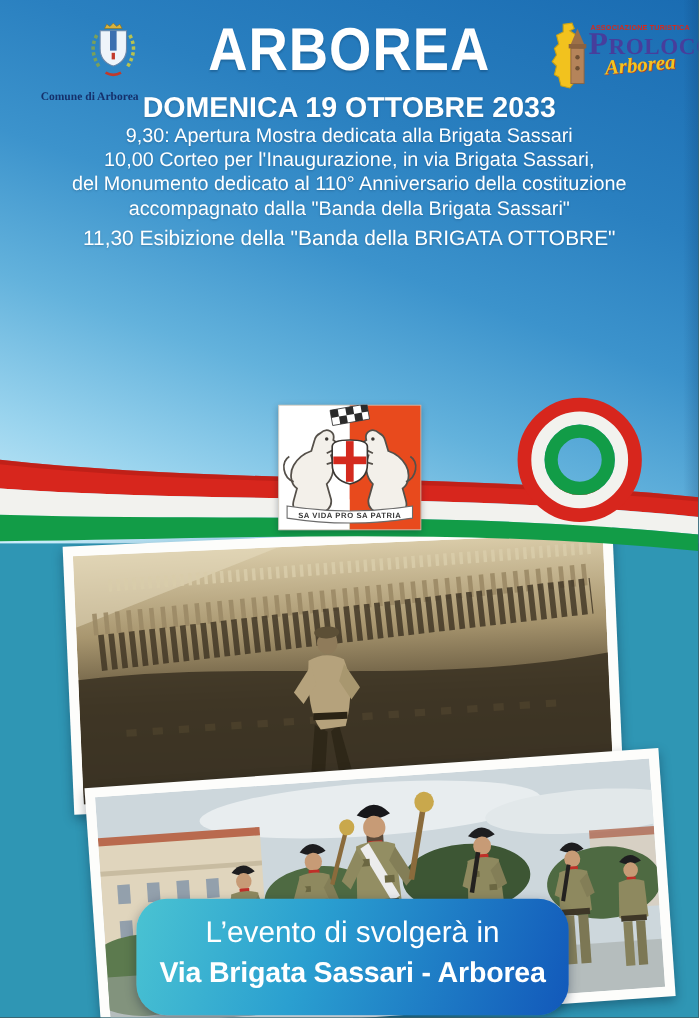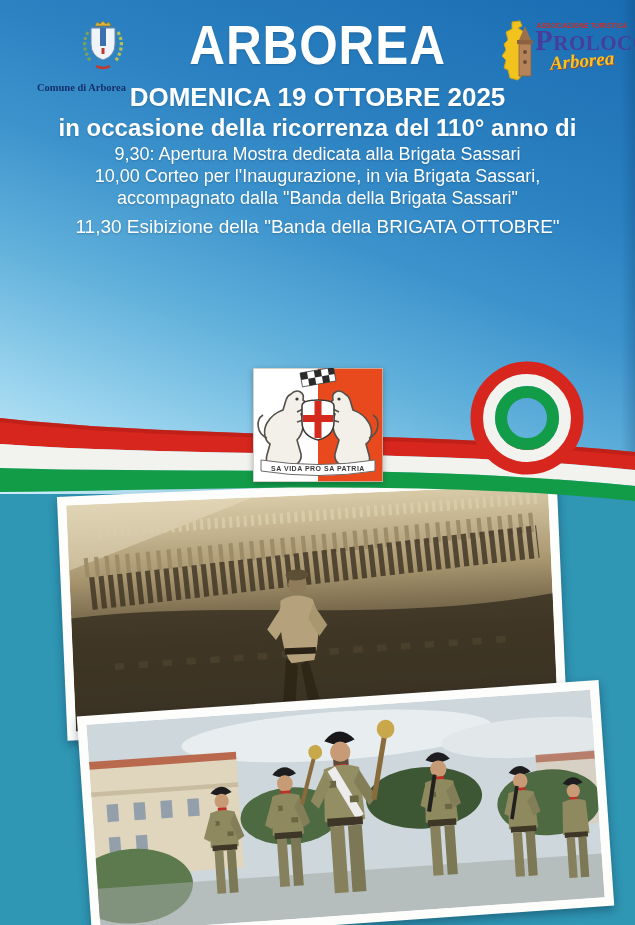--- a/index.html
+++ b/index.html
@@ -96,7 +96,7 @@
 
   <div class="head">
     <div><span class="title">ARBOREA</span></div>
-    <div class="l-date">DOMENICA 19 OTTOBRE 2025</div>
+    <div class="l-date">DOMENICA 19 OTTOBRE 2033</div>
     <div class="l-big">in occasione della ricorrenza del 110° anno di</div>
 
     <p class="l-prog"><span>9,30: Apertura </span><b>Mostra dedicata alla Brigata Sassari</b></p>

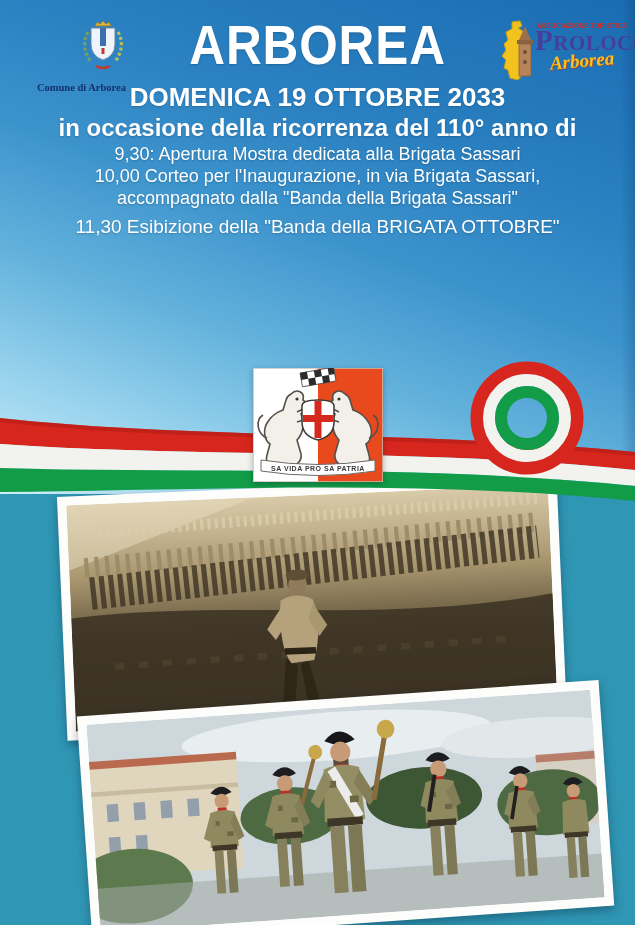--- a/index.html
+++ b/index.html
@@ -97,7 +97,6 @@
   <div class="head">
     <div><span class="title">ARBOREA</span></div>
     <div class="l-date">DOMENICA 19 OTTOBRE 2033</div>
-    <div class="l-big">in occasione della ricorrenza del 110° anno di</div>
 
     <p class="l-prog"><span>9,30: Apertura </span><b>Mostra dedicata alla Brigata Sassari</b></p>
     <p class="l-prog"><span>10,00 Corteo per l'</span><b>Inaugurazione</b><span>, in via Brigata Sassari,</span></p>

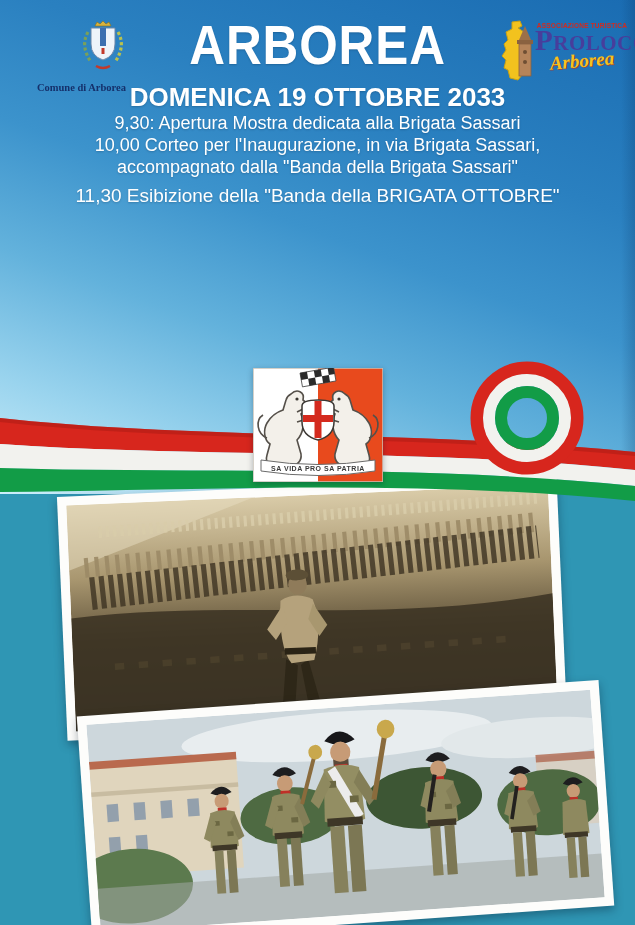--- a/index.html
+++ b/index.html
@@ -100,6 +100,7 @@
 
     <p class="l-prog"><span>9,30: Apertura </span><b>Mostra dedicata alla Brigata Sassari</b></p>
     <p class="l-prog"><span>10,00 Corteo per l'</span><b>Inaugurazione</b><span>, in via Brigata Sassari,</span></p>
+    <p class="l-prog"><span>del </span><b>Monumento</b><span> dedicato al 110° Anniversario della costituzione</span></p>
     <p class="l-prog">accompagnato dalla "Banda della Brigata Sassari"</p>
     <p class="l-prog l-last"><span>11,30 Esibizione della "</span><b>Banda della BRIGATA OTTOBRE</b><span>"</span></p>
   </div>

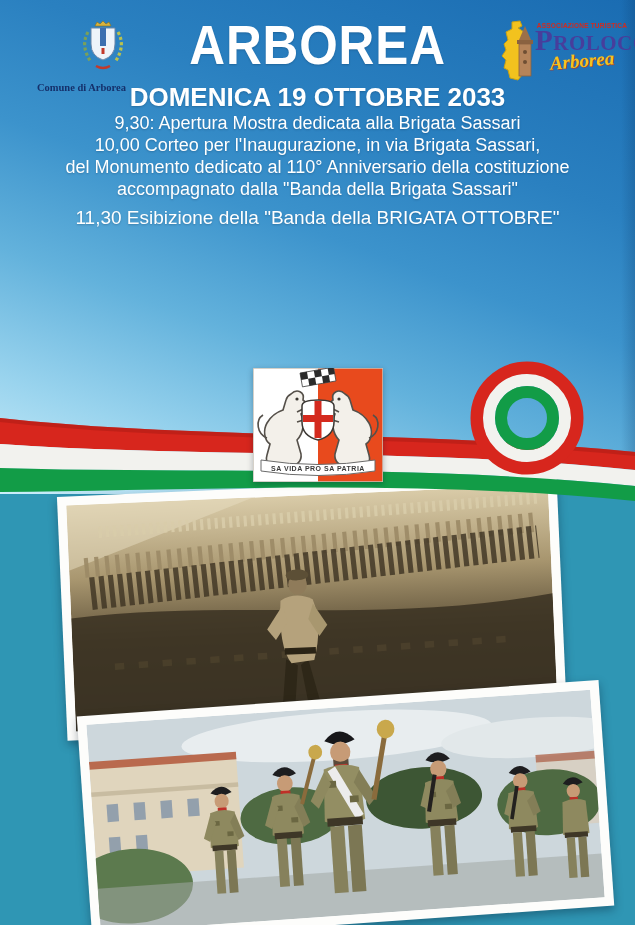--- a/index.html
+++ b/index.html
@@ -293,6 +293,10 @@
     </g>
   </svg>
 
+  <div class="event-box">
+    <div class="event-line1">L’evento di svolgerà in</div>
+    <div class="event-line2">Via Brigata Sassari - Arborea</div>
+  </div>
 
 </div>
 

